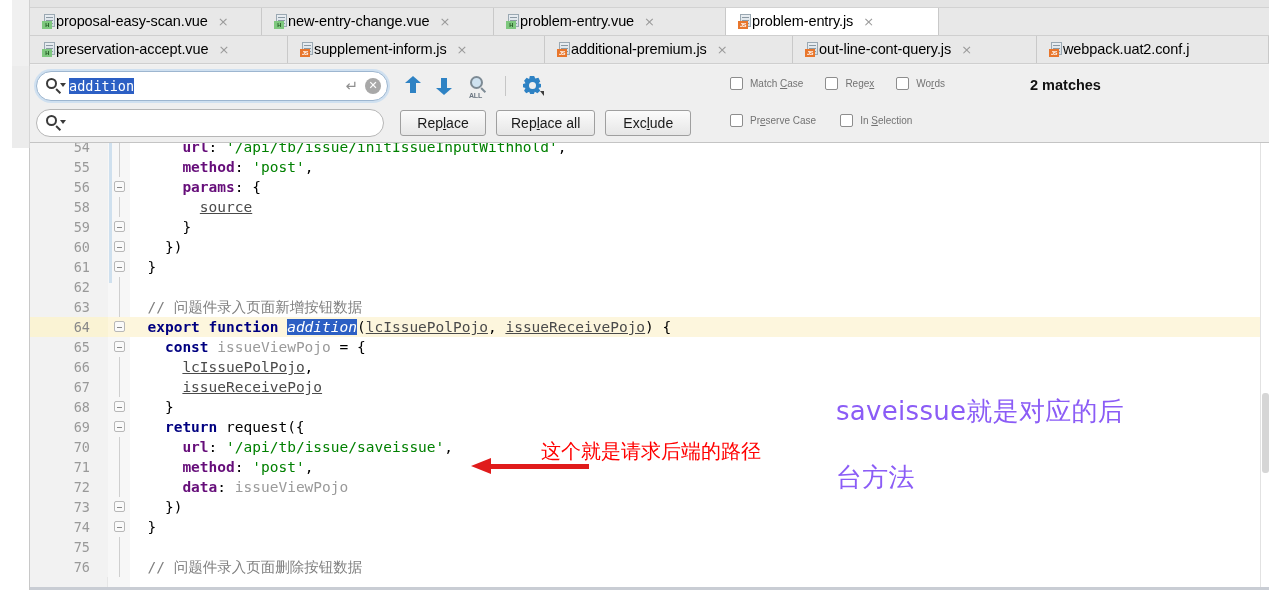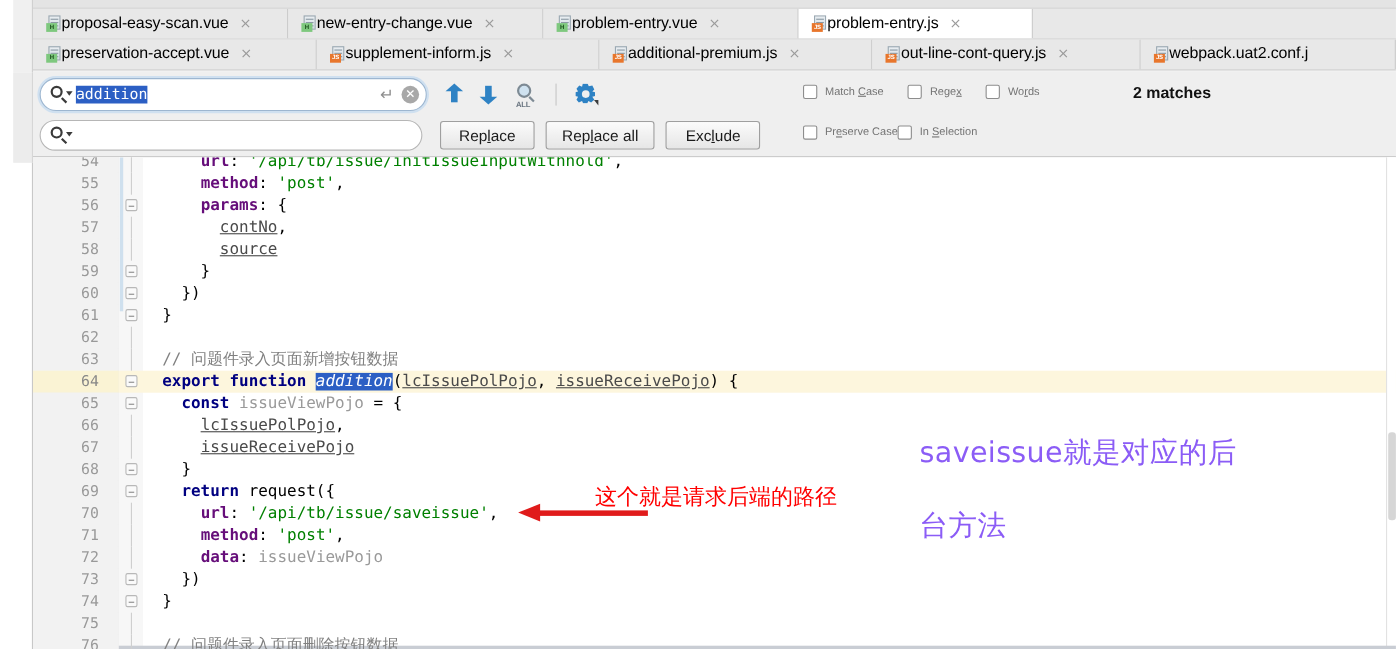--- a/index.html
+++ b/index.html
@@ -352,7 +352,7 @@
     align-items: center;
   }
   .opts.row1 { left: 700px; top: 12px; gap: 22px; }
-  .opts.row2 { left: 700px; top: 49px; }
+  .opts.row2 { left: 700px; top: 49px; gap: 24px; }
   .opt {
     display: flex;
     align-items: center;

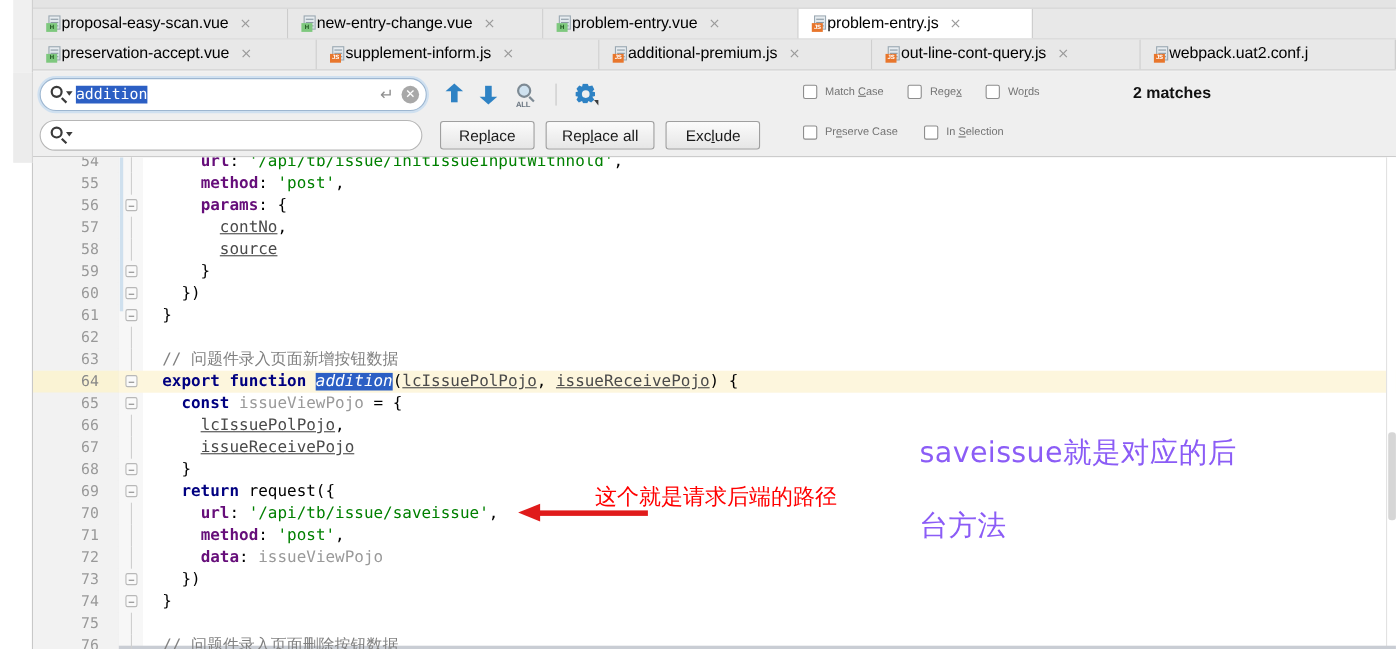--- a/index.html
+++ b/index.html
@@ -724,7 +724,6 @@
         <div class="cl" style="margin-top: -6px;"><div class="rowhl"></div><div class="lnum">54</div><div class="guideline"></div><div class="codetext"><span class="pln">      </span><span class="prop">url</span><span class="pln">: </span><span class="str">'/api/tb/issue/initIssueInputWithhold'</span><span class="pln">,</span></div></div>
         <div class="cl"><div class="rowhl"></div><div class="lnum">55</div><div class="guideline"></div><div class="codetext"><span class="pln">      </span><span class="prop">method</span><span class="pln">: </span><span class="str">'post'</span><span class="pln">,</span></div></div>
         <div class="cl"><div class="rowhl"></div><div class="lnum">56</div><div class="fold"></div><div class="codetext"><span class="pln">      </span><span class="prop">params</span><span class="pln">: {</span></div></div>
-        <div class="cl"><div class="rowhl"></div><div class="lnum">57</div><div class="guideline"></div><div class="codetext"><span class="pln">        </span><span class="var">contNo</span><span class="pln">,</span></div></div>
         <div class="cl"><div class="rowhl"></div><div class="lnum">58</div><div class="guideline"></div><div class="codetext"><span class="pln">        </span><span class="var">source</span></div></div>
         <div class="cl"><div class="rowhl"></div><div class="lnum">59</div><div class="fold"></div><div class="codetext"><span class="pln">      }</span></div></div>
         <div class="cl"><div class="rowhl"></div><div class="lnum">60</div><div class="fold"></div><div class="codetext"><span class="pln">    })</span></div></div>

